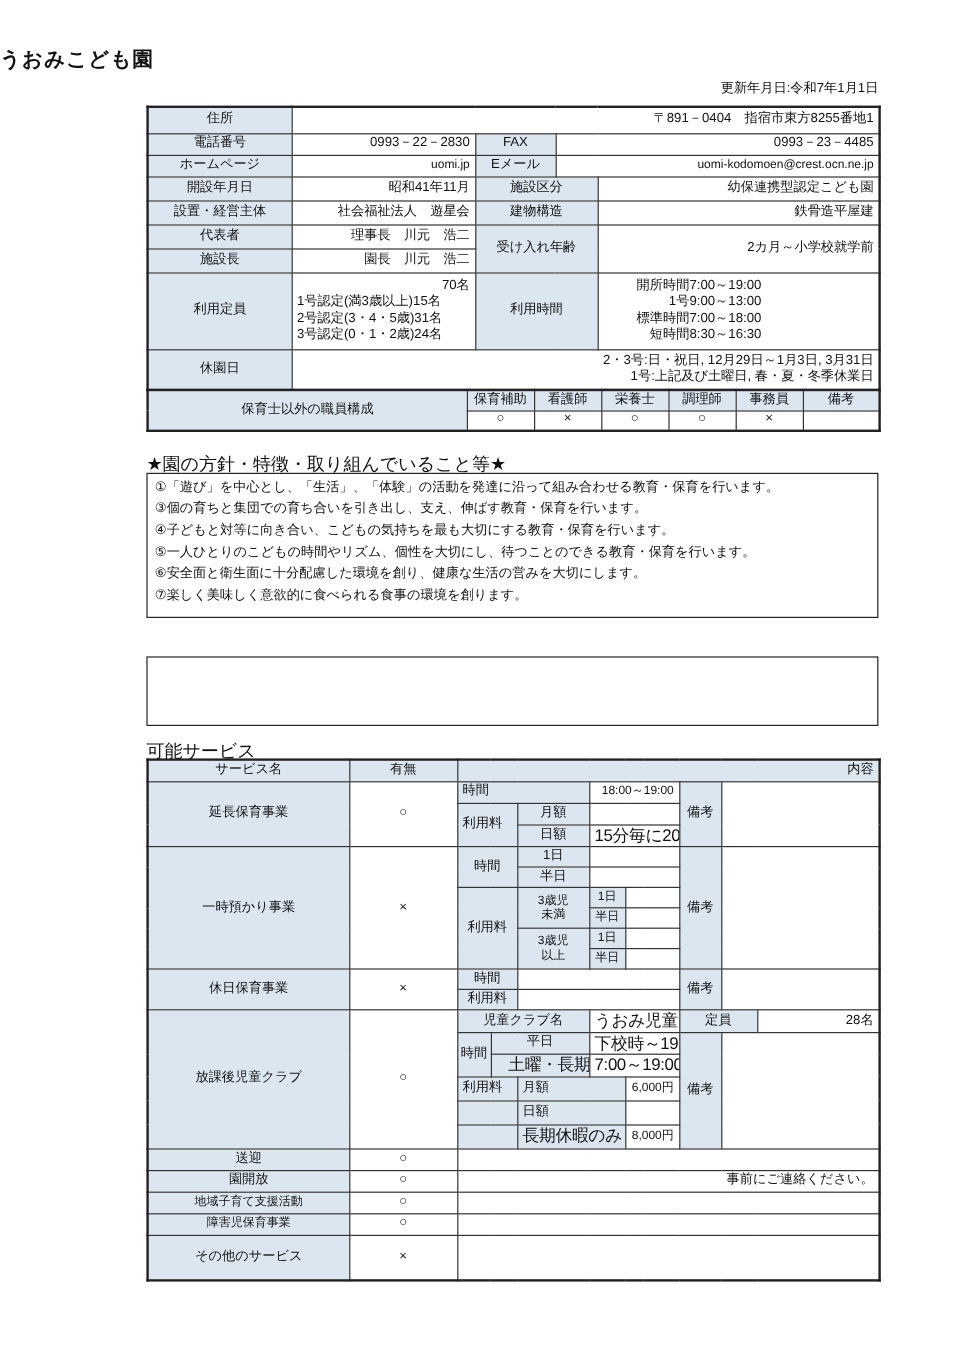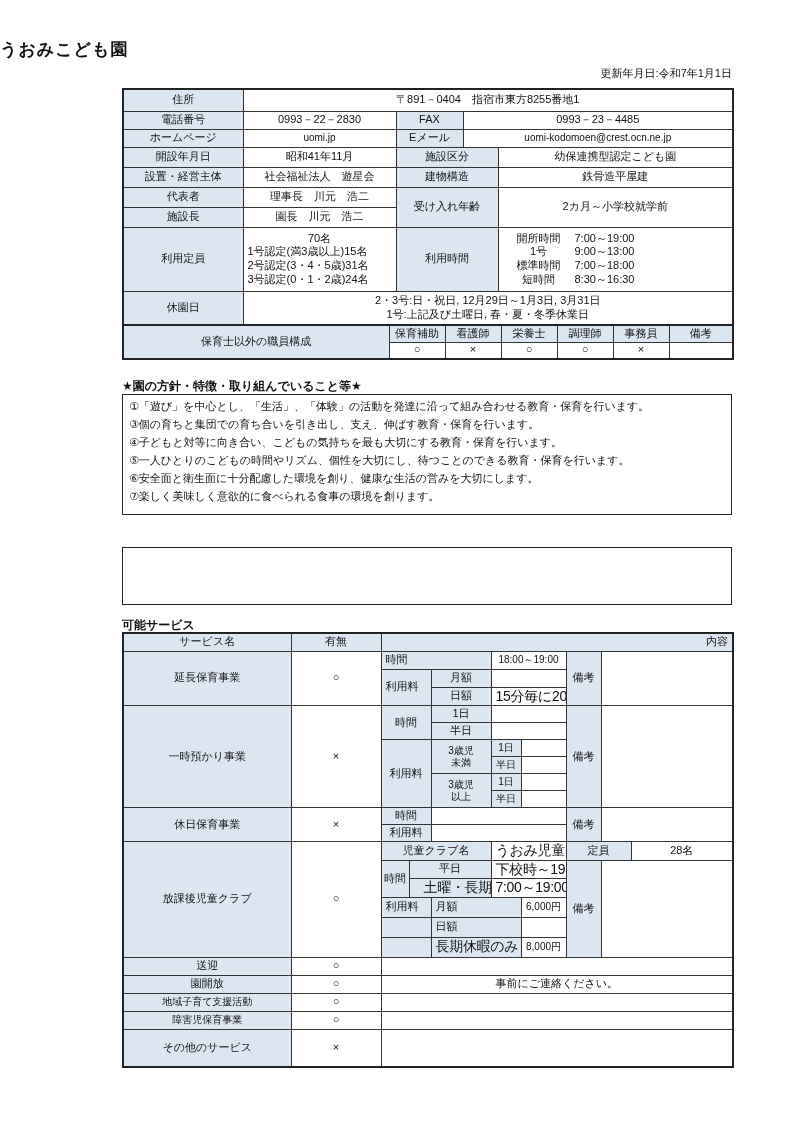--- a/index.html
+++ b/index.html
@@ -13,7 +13,7 @@
      vertical-align:middle;font-size:11px;line-height:1.25;}
   .tbl{position:absolute;left:122px;width:610px;border:2px solid #222;}
   .lbl{background:#dce6f1;text-align:center;}
-  .val{background:#ffffff;text-align:center;}
+  .val{background:#ffffff;text-align:right;}
   .ctr{text-align:center;}
   .sm{font-size:10px;}
   .xs{font-size:14px;letter-spacing:-0.3px;}

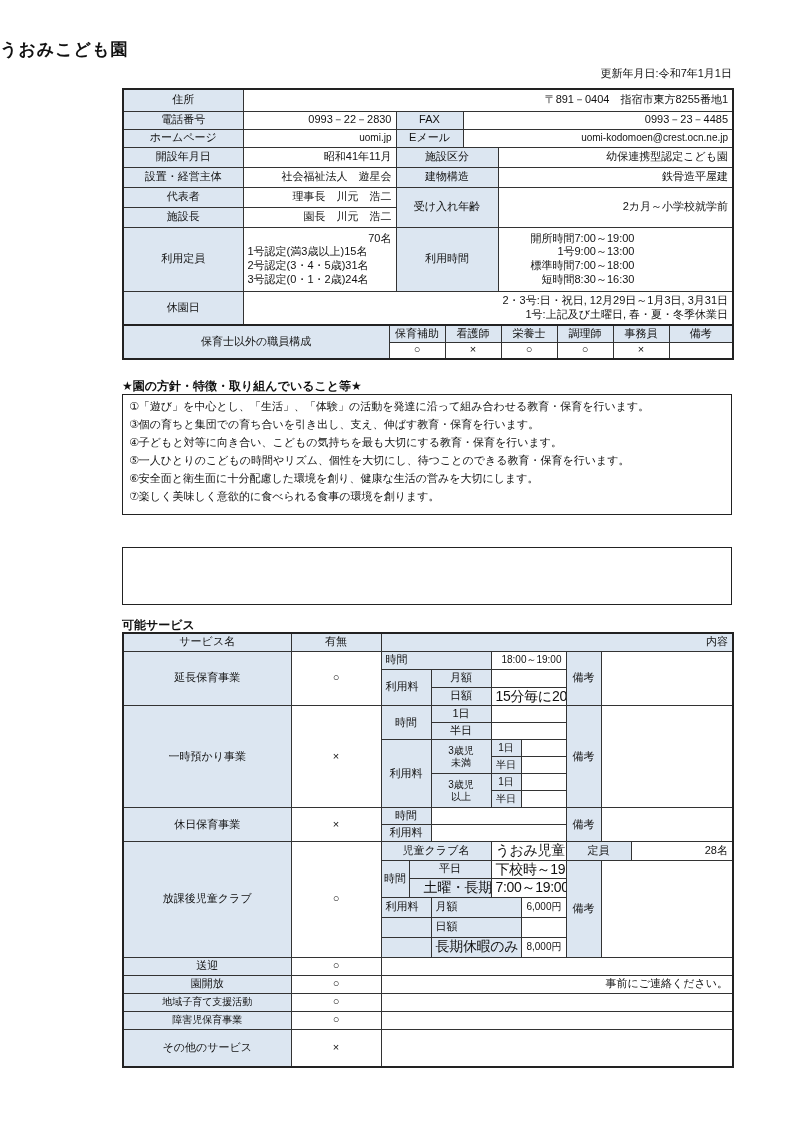--- a/index.html
+++ b/index.html
@@ -21,7 +21,7 @@
   .flexline .fl{width:72px;flex:none;}
   .caprow{display:flex;justify-content:space-between;padding-right:24px;}
   .wrap2{white-space:pre-line;text-align:center;line-height:1.15;}
-  .heading{position:absolute;left:122px;font-size:12px;font-weight:bold;}
+  .heading{position:absolute;left:122px;font-size:15px;}
   .bigbox{position:absolute;left:122px;width:608px;border:1.5px solid #222;background:#fff;}
   .policy-line{padding:1px 6px;font-size:11px;line-height:1.45;white-space:nowrap;}
 </style>

